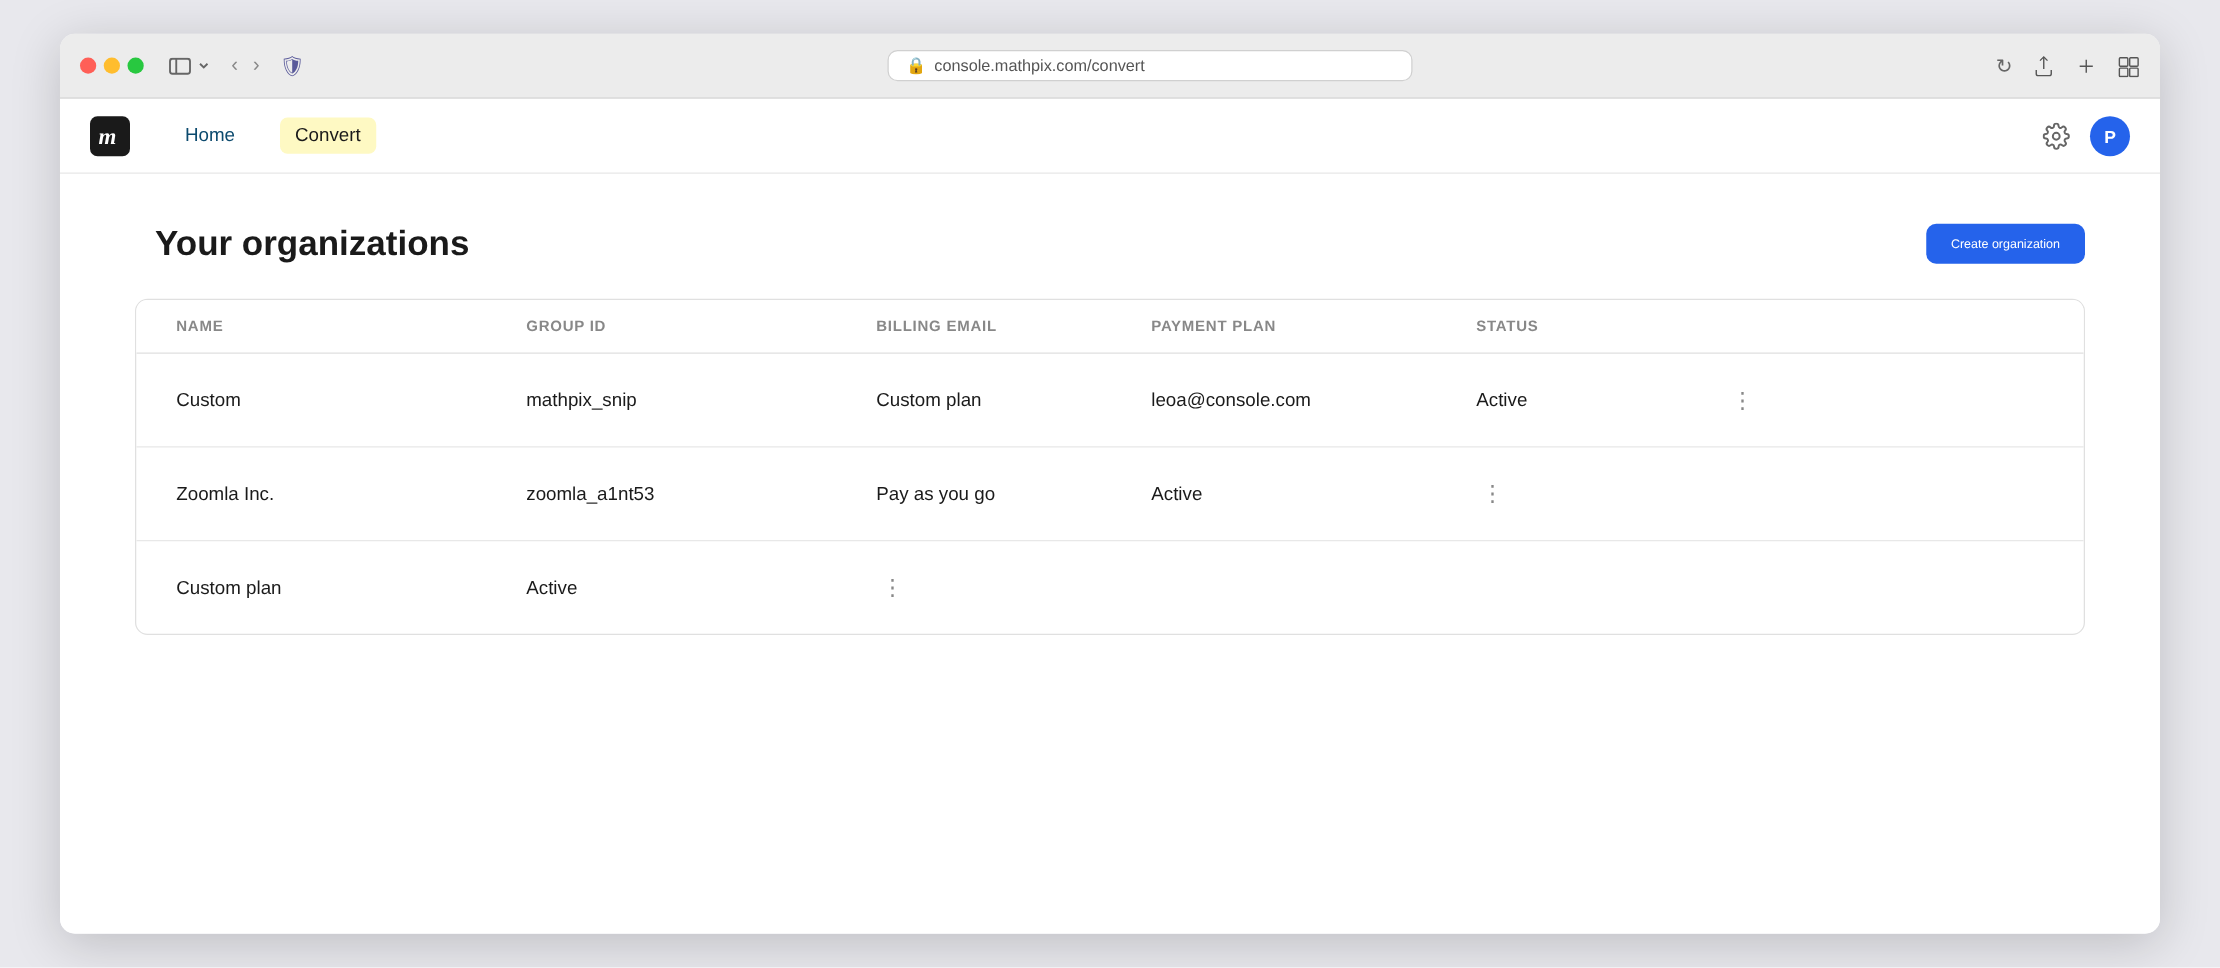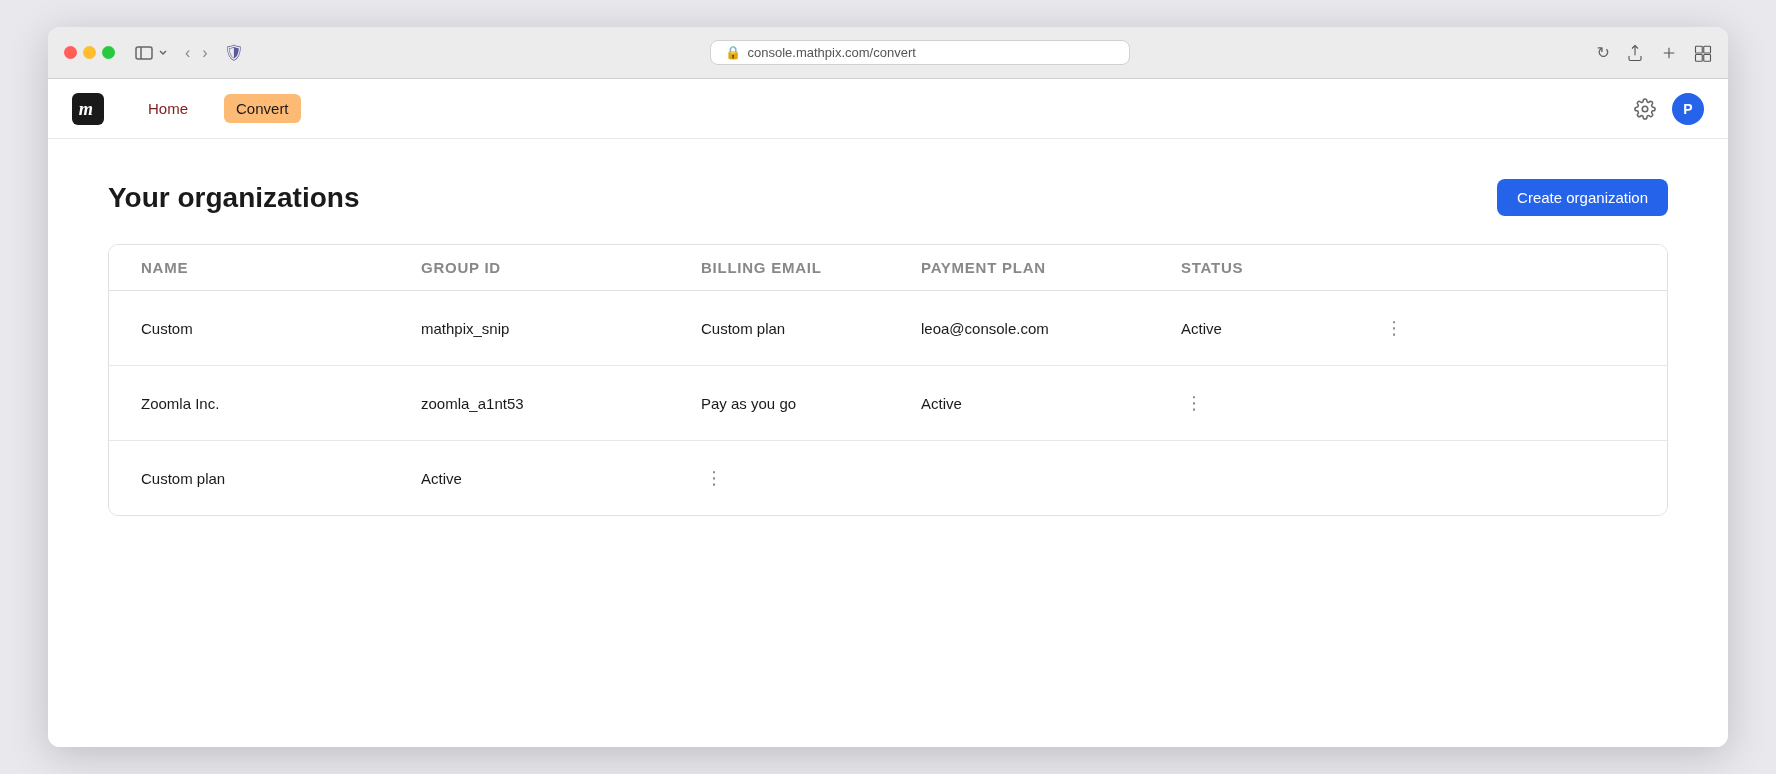--- a/index.html
+++ b/index.html
@@ -151,7 +151,7 @@
     }
 
     .nav-link {
-      color: #7f1d1d;
+      color: #0c4a6e;
       text-decoration: none;
       font-size: 15px;
       padding: 6px 12px;

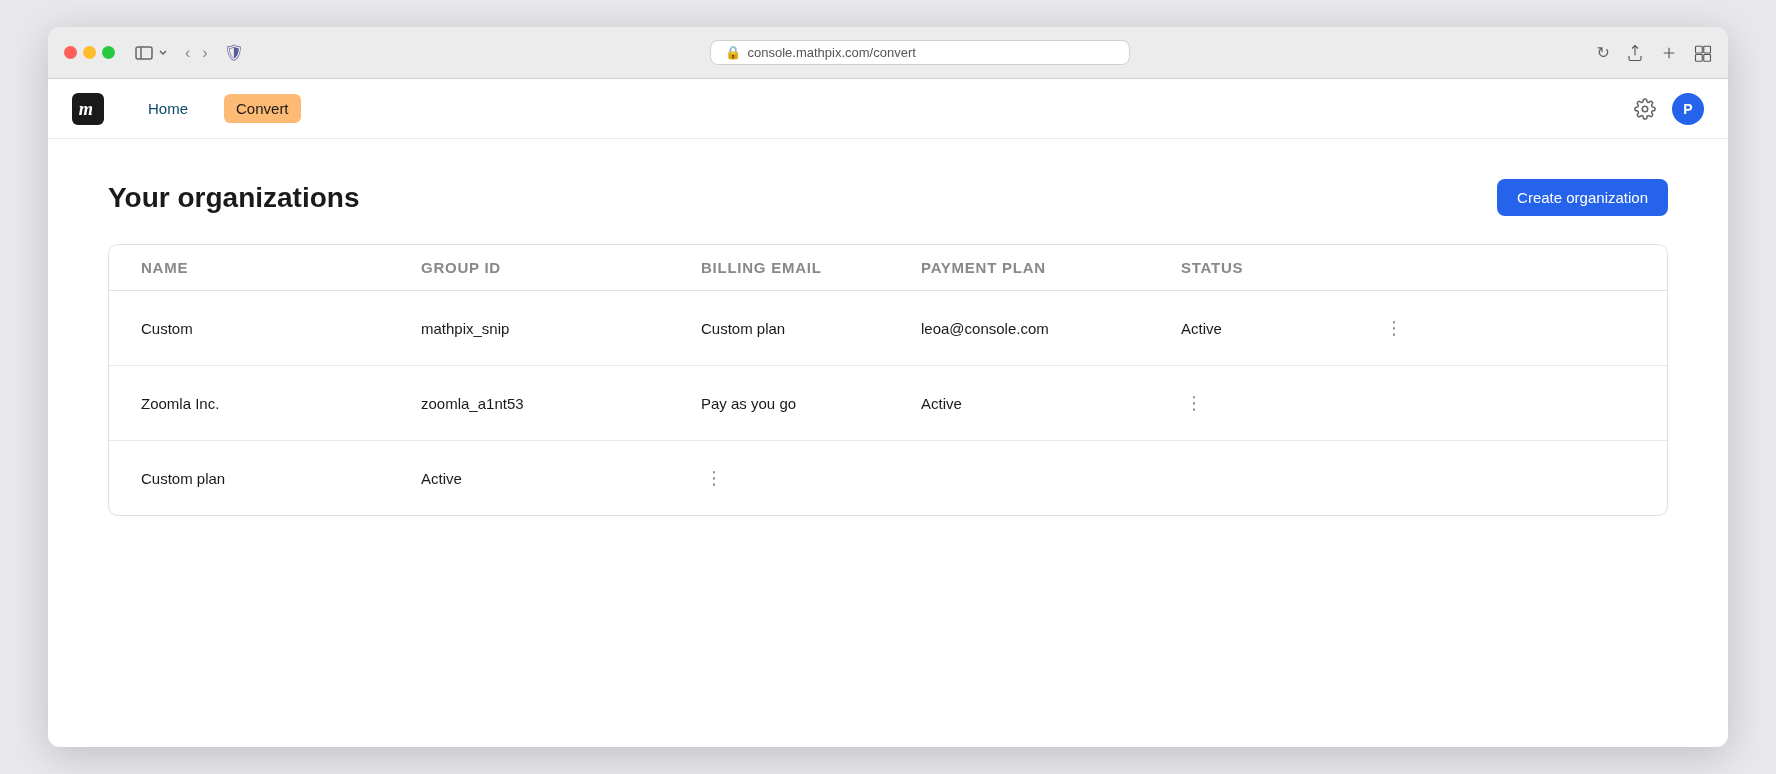--- a/index.html
+++ b/index.html
@@ -160,7 +160,7 @@
     }
 
     .nav-link.active {
-      background: #fdba74;
+      background: #fef9c3;
       color: #1a1a1a;
       font-weight: 500;
     }

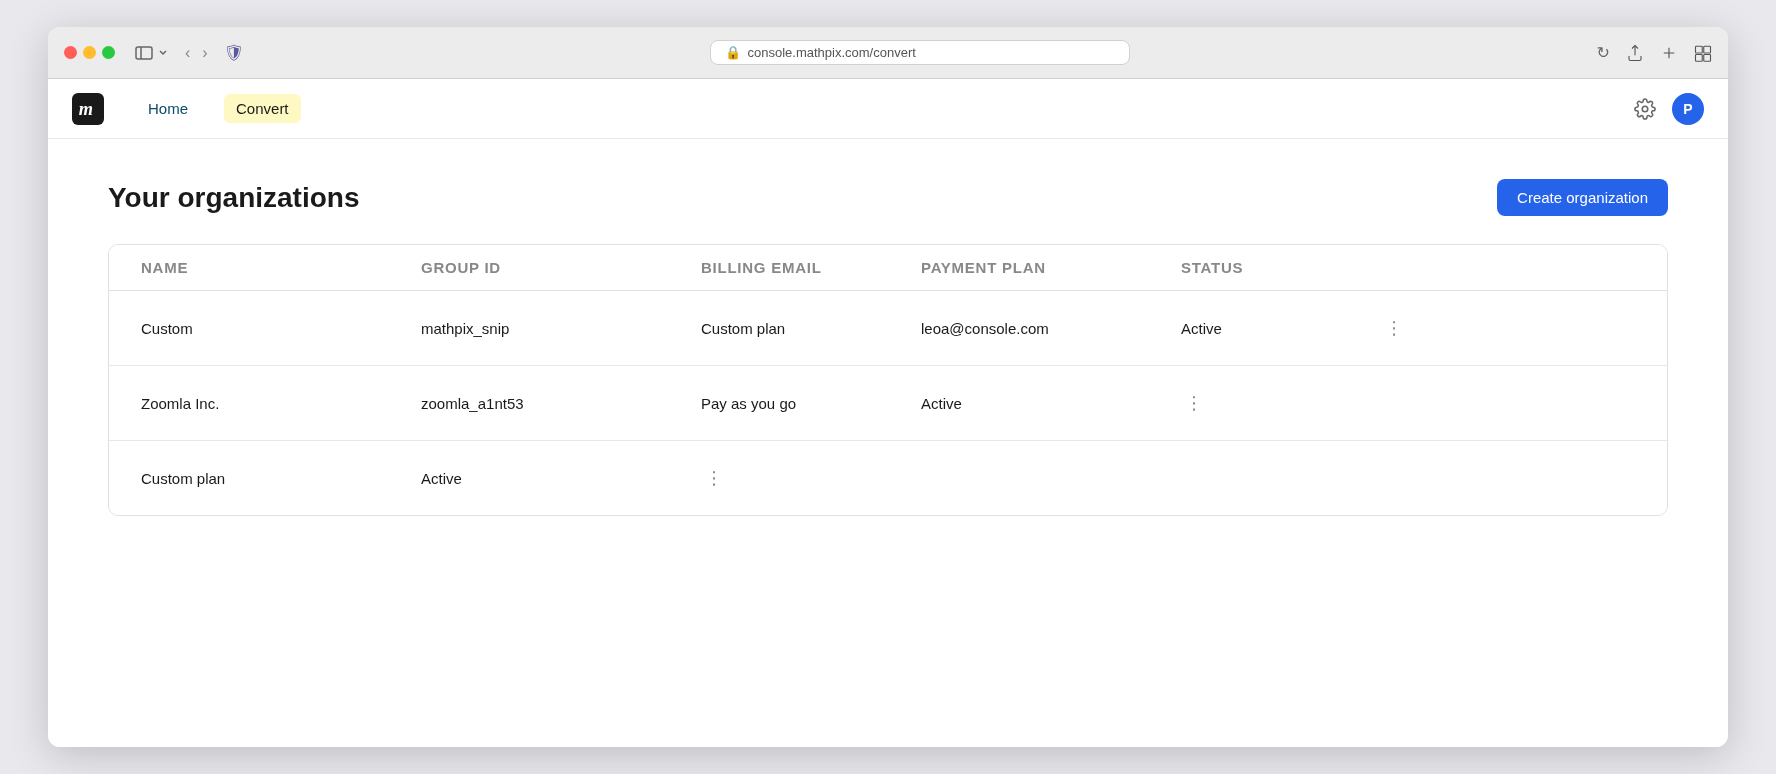--- a/index.html
+++ b/index.html
@@ -203,9 +203,9 @@
 
     .page-header {
       display: flex;
-      align-items: center;
       justify-content: space-between;
       margin-bottom: 28px;
+      margin-left: 16px;
     }
 
     .page-title {

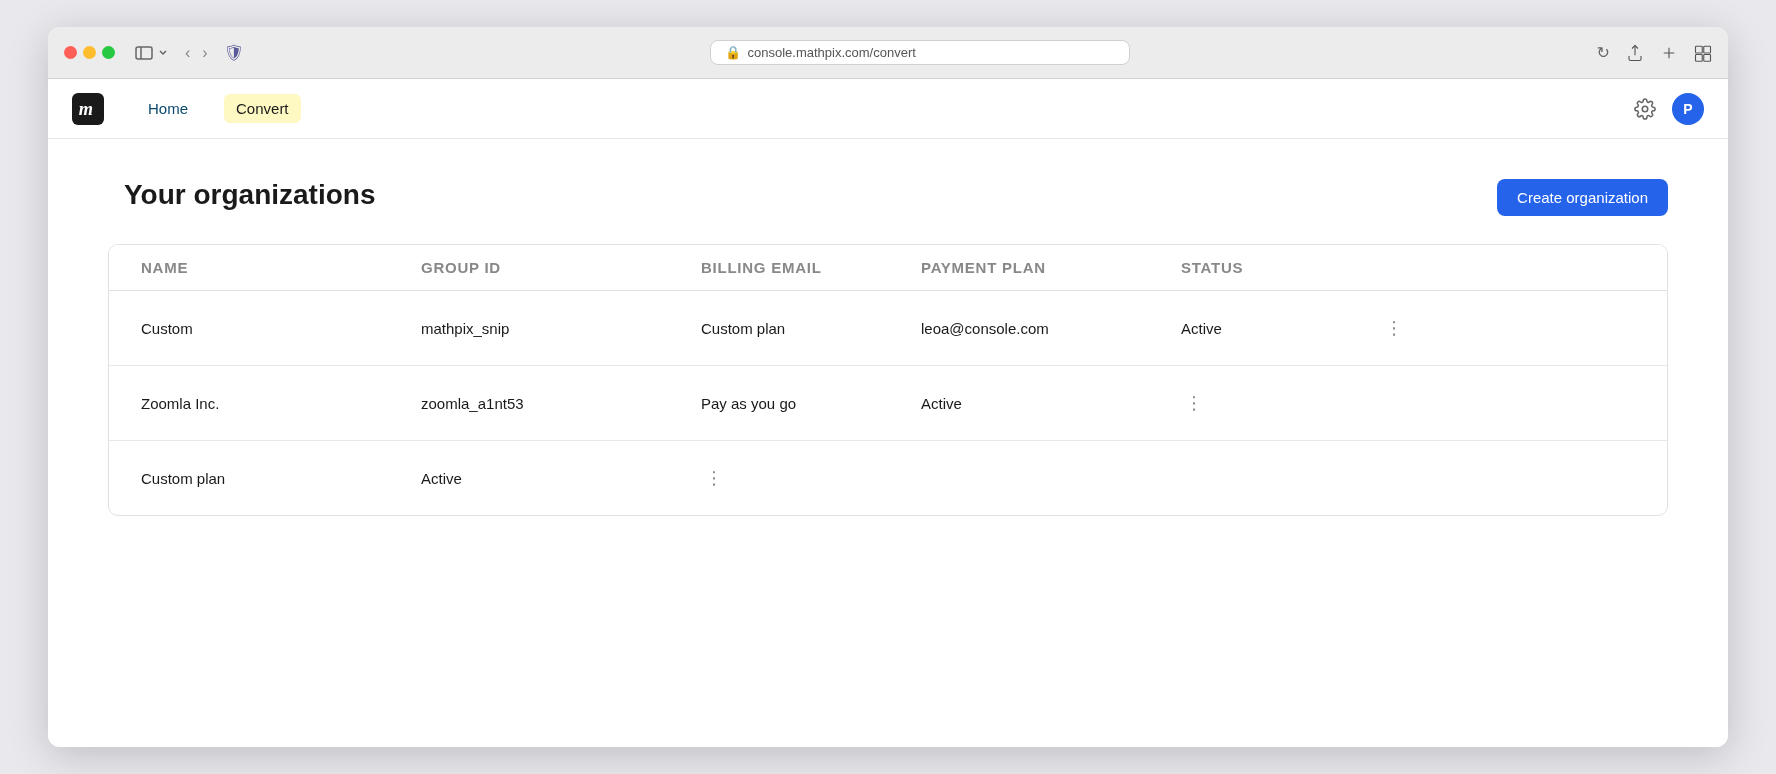--- a/index.html
+++ b/index.html
@@ -220,7 +220,7 @@
       border: none;
       border-radius: 8px;
       padding: 10px 20px;
-      font-size: 15px;
+      font-size: 10px;
       font-weight: 500;
       cursor: pointer;
     }

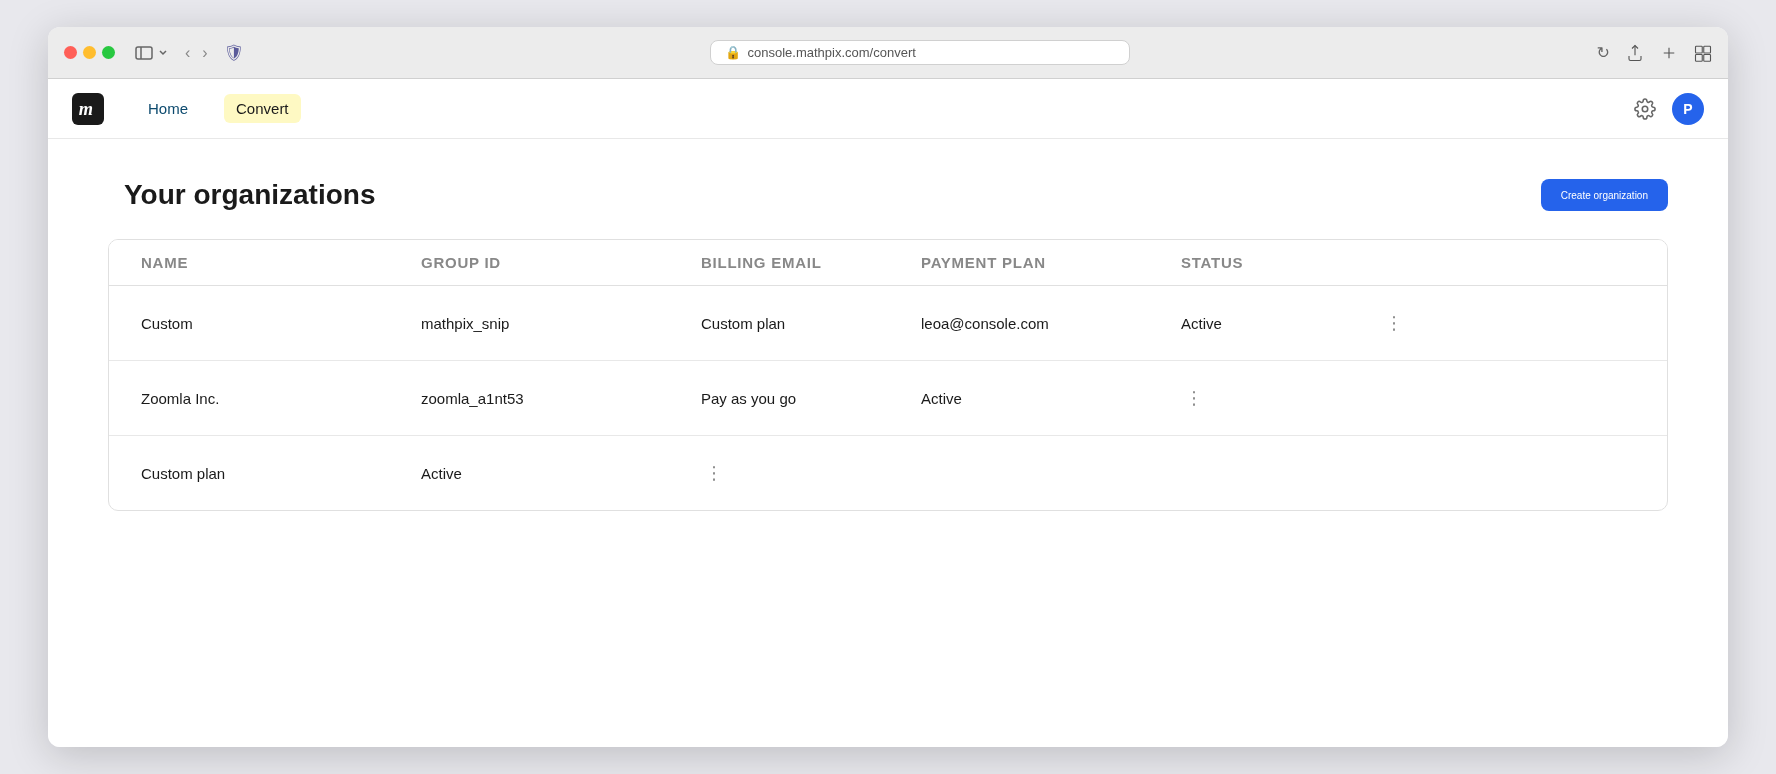--- a/index.html
+++ b/index.html
@@ -244,7 +244,7 @@
 
     .table-header-cell {
       padding: 14px 12px;
-      font-size: 15px;
+      font-size: 12px;
       font-weight: 600;
       color: #888;
       letter-spacing: 0.05em;

